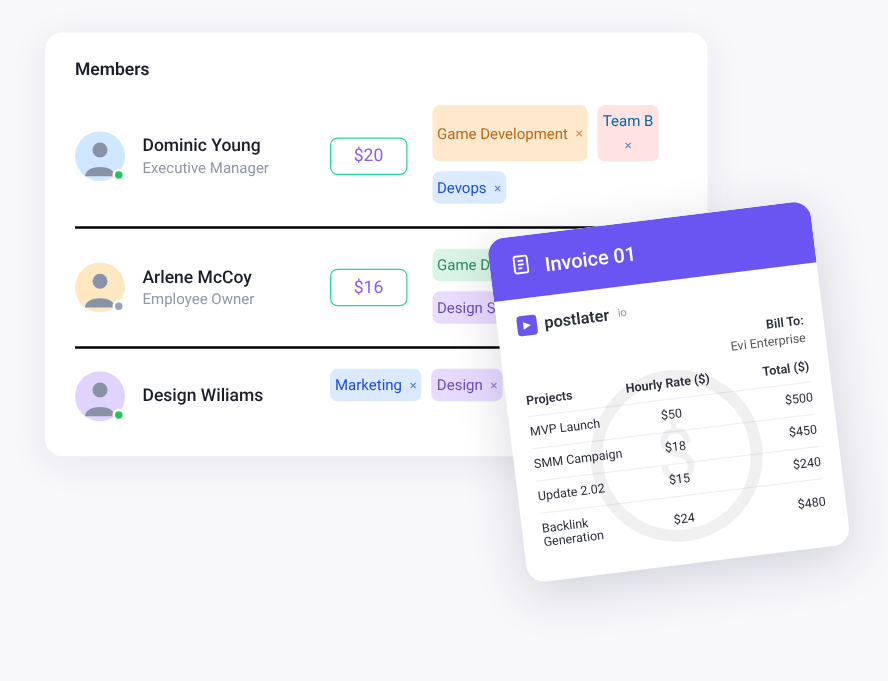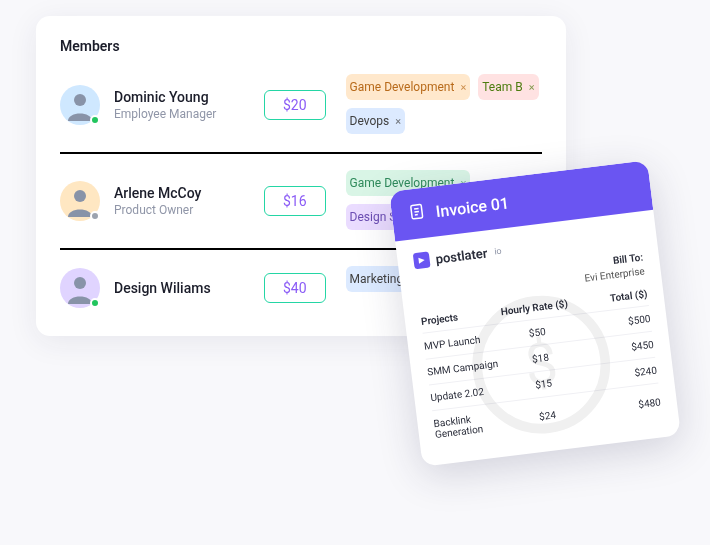--- a/index.html
+++ b/index.html
@@ -15,7 +15,7 @@
   
   .members-card {
     position: absolute;
-    top: 16px;
+    top: 26px;
     left: 36px;
     width: 530px;
     background: #fff;

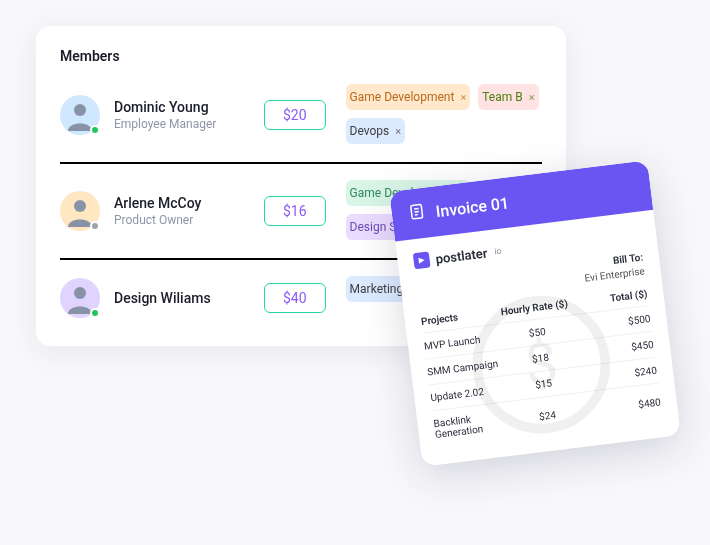--- a/index.html
+++ b/index.html
@@ -97,7 +97,7 @@
   }
   .tag .x { font-size: 11px; opacity: .7; cursor: pointer; }
   .tag-orange { background:#ffe8cc; color:#b86a1a; }
-  .tag-pink   { background:#ffe2e2; color:#4d7c0f; }
+  .tag-pink   { background:#ffe2e2; color:#0369a1;flex-direction:column; }
   .tag-blue   { background:#dceaff; color:#404040; }
   .tag-green  { background:#d9f5e6; color:#2f8a5b; }
   .tag-lilac  { background:#eadcff; color:#6b4db3; }

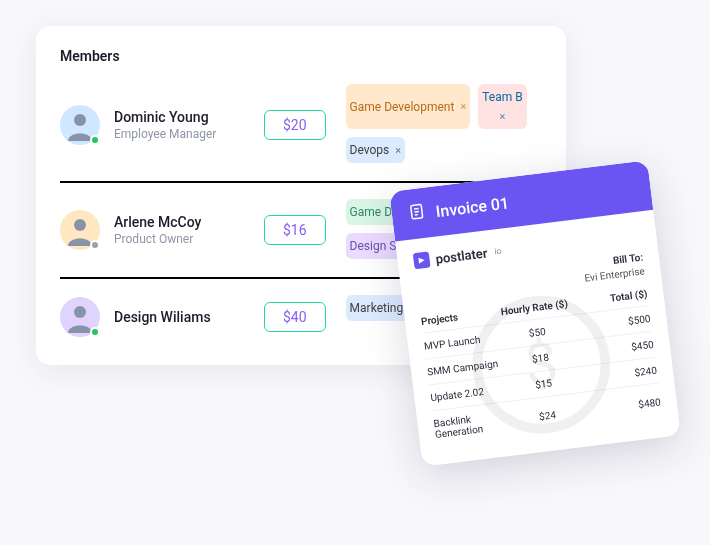--- a/index.html
+++ b/index.html
@@ -193,7 +193,7 @@
         </div>
         <div class="member-info">
           <div class="member-name">Dominic Young</div>
-          <div class="member-role">Employee Manager</div>
+          <div class="member-role">Executive Manager</div>
         </div>
         <div class="rate-box">$20</div>
         <div class="tags">

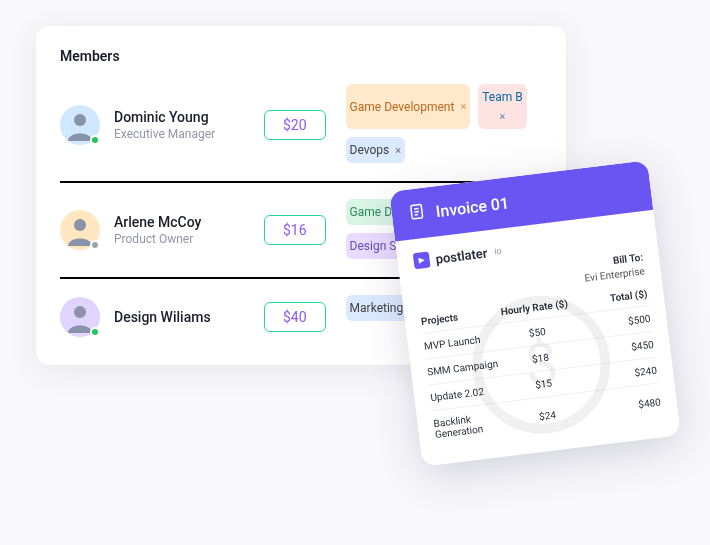--- a/index.html
+++ b/index.html
@@ -98,7 +98,7 @@
   .tag .x { font-size: 11px; opacity: .7; cursor: pointer; }
   .tag-orange { background:#ffe8cc; color:#b86a1a; }
   .tag-pink   { background:#ffe2e2; color:#0369a1;flex-direction:column; }
-  .tag-blue   { background:#dceaff; color:#404040; }
+  .tag-blue   { background:#dceaff; color:#1d4ed8; }
   .tag-green  { background:#d9f5e6; color:#2f8a5b; }
   .tag-lilac  { background:#eadcff; color:#6b4db3; }
   .tag-purple { background:#e6dbff; color:#6b4db3; }

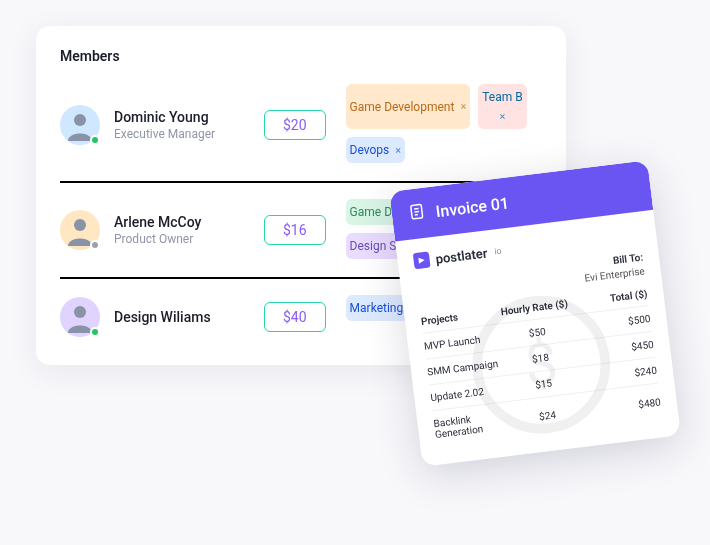--- a/index.html
+++ b/index.html
@@ -222,7 +222,7 @@
         </div>
         <div class="member-info">
           <div class="member-name">Arlene McCoy</div>
-          <div class="member-role">Product Owner</div>
+          <div class="member-role">Employee Owner</div>
         </div>
         <div class="rate-box">$16</div>
         <div class="tags">

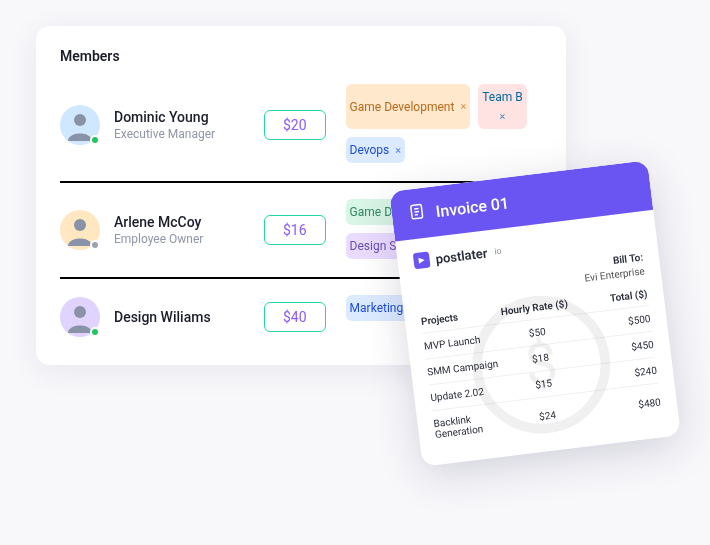--- a/index.html
+++ b/index.html
@@ -248,7 +248,6 @@
         <div class="member-info">
           <div class="member-name">Design Wiliams</div>
         </div>
-        <div class="rate-box">$40</div>
         <div class="tags">
           <span class="tag tag-blue">
             <span>Marketing</span>

